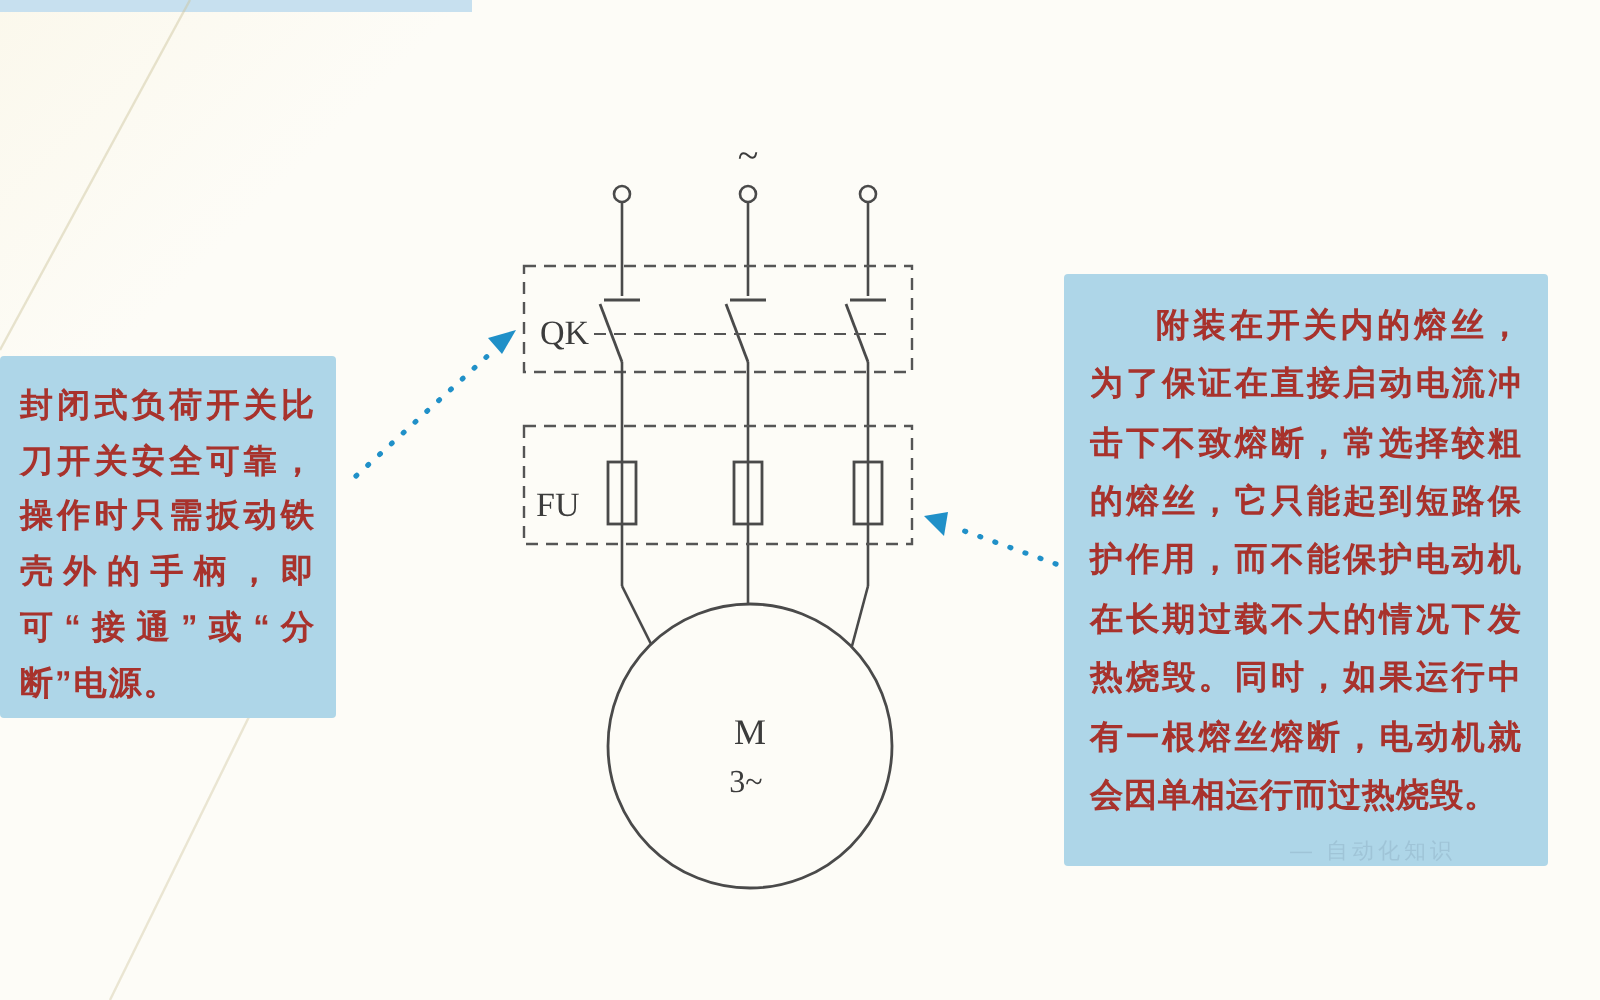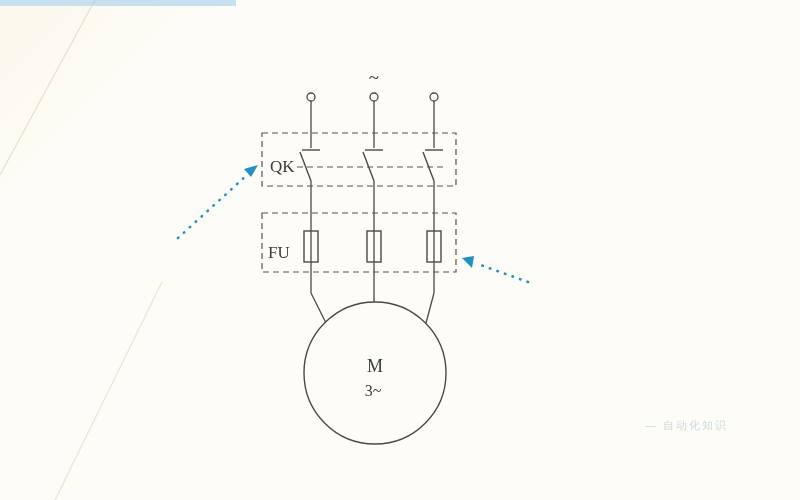--- a/index.html
+++ b/index.html
@@ -136,6 +136,9 @@
   </svg>
 
 
+  <div class="callout callout-right">
+    <p>附装在开关内的熔丝，为了保证在直接启动电流冲击下不致熔断，常选择较粗的熔丝，它只能起到短路保护作用，而不能保护电动机在长期过载不大的情况下发热烧毁。同时，如果运行中有一根熔丝熔断，电动机就会因单相运行而过热烧毁。</p>
+  </div>
 
   <div class="watermark">— 自动化知识</div>
 

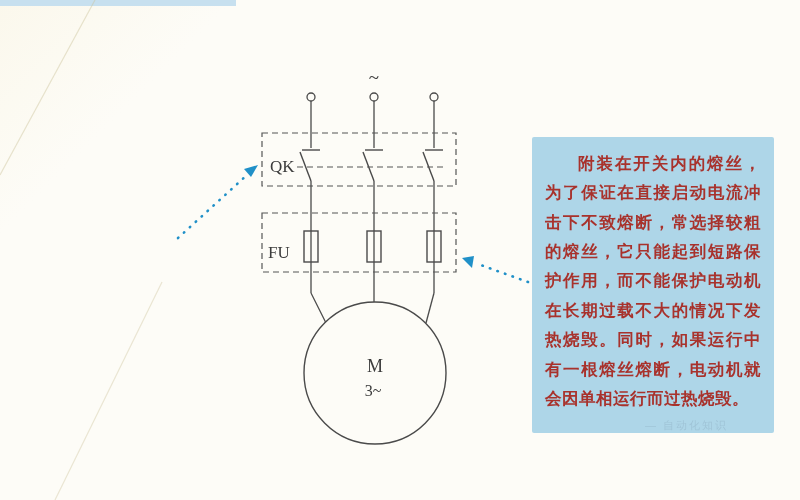--- a/index.html
+++ b/index.html
@@ -135,6 +135,9 @@
     <polygon points="462,258 474,256 472,268" fill="#2090c8"></polygon>
   </svg>
 
+  <div class="callout callout-left">
+    <p>封闭式负荷开关比刀开关安全可靠，操作时只需扳动铁壳外的手柄，即可“接通”或“分断”电源。</p>
+  </div>
 
   <div class="callout callout-right">
     <p>附装在开关内的熔丝，为了保证在直接启动电流冲击下不致熔断，常选择较粗的熔丝，它只能起到短路保护作用，而不能保护电动机在长期过载不大的情况下发热烧毁。同时，如果运行中有一根熔丝熔断，电动机就会因单相运行而过热烧毁。</p>

